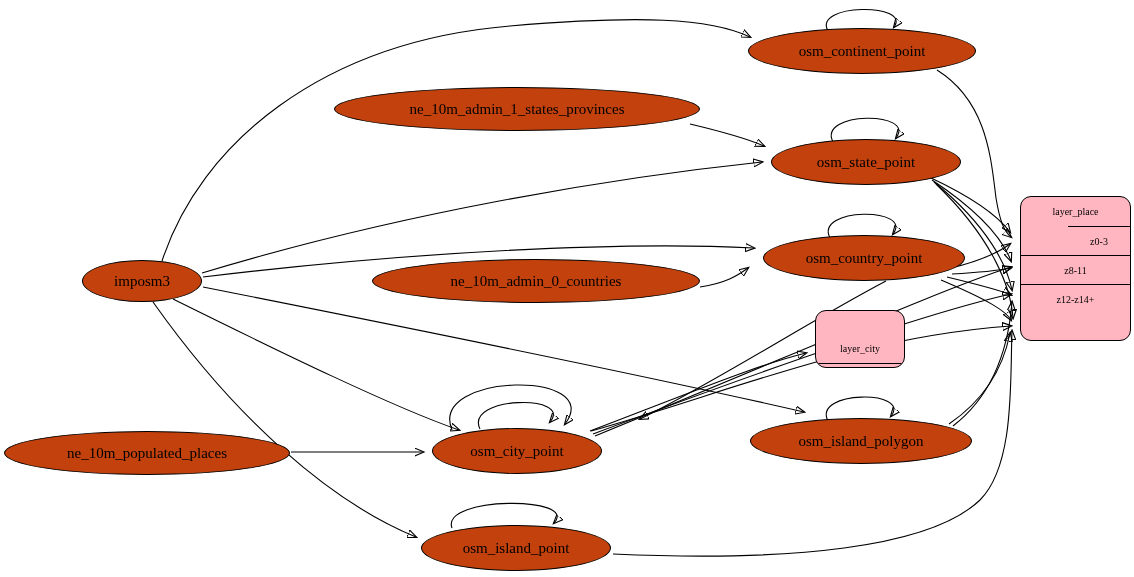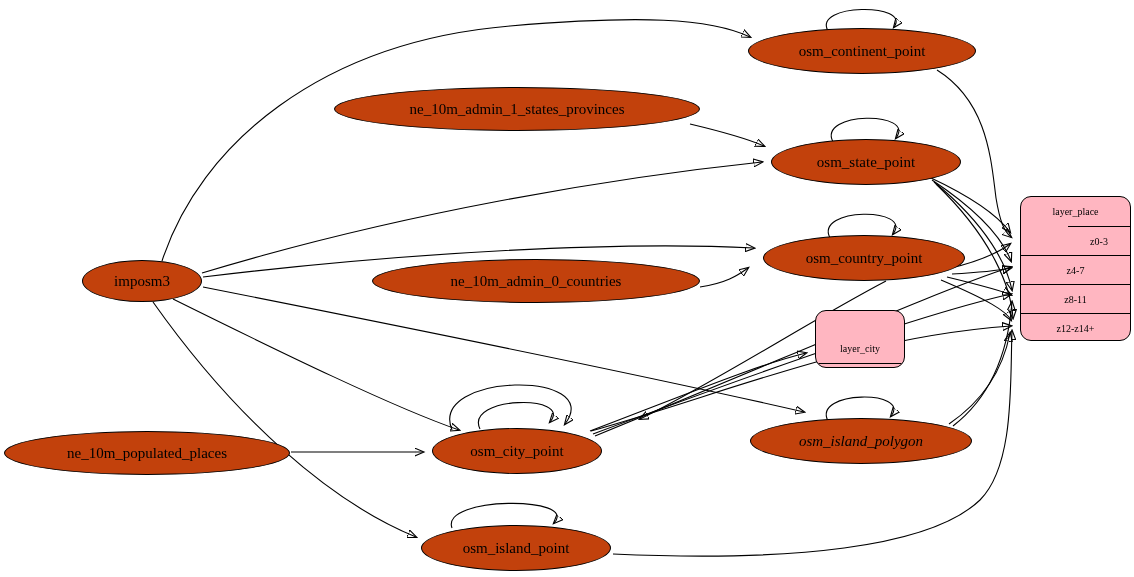--- a/index.html
+++ b/index.html
@@ -103,7 +103,6 @@
   <div class="record" style="left:1020px;top:196px;width:111px;height:145px;">
     <div class="row" style="height:29px;">layer_place</div>
     <div class="row" style="height:29px;margin-left:47px;">z0-3</div>
-    <div class="row" style="height:29px;">z4-7</div>
     <div class="row" style="height:29px;">z8-11</div>
     <div class="row" style="height:29px;">z12-z14+</div>
   </div>

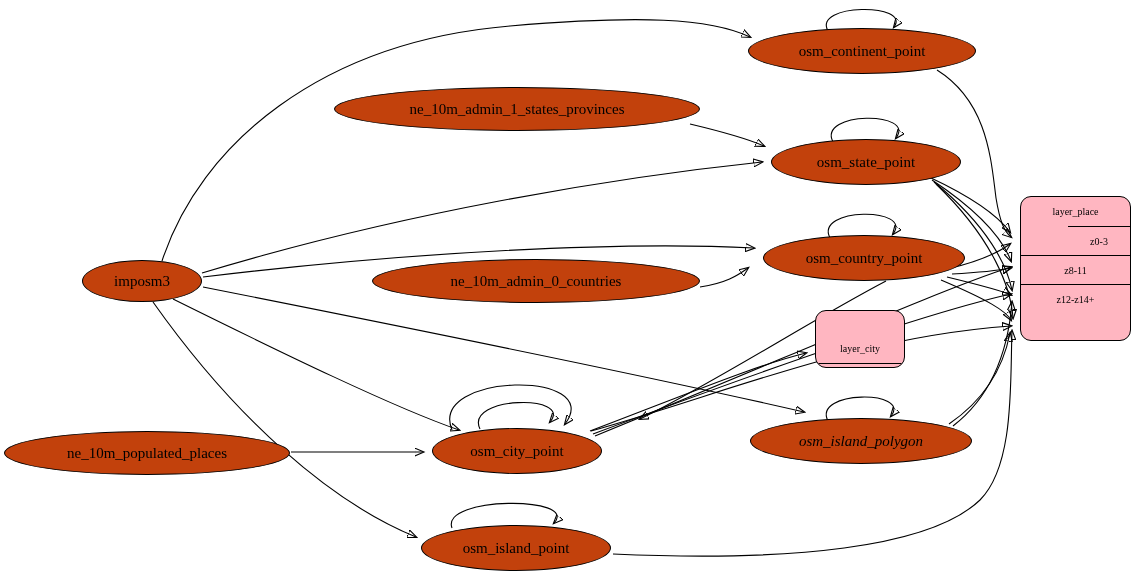--- a/index.html
+++ b/index.html
@@ -91,7 +91,7 @@
 
   <div class="node" style="left:432px;top:428px;width:170px;height:46px;">osm_city_point</div>
 
-  <div class="node" style="left:750px;top:418px;width:222px;height:46px;font-style:italic;">osm_island_polygon</div>
+  <div class="node" style="left:750px;top:418px;width:222px;height:46px;">osm_island_polygon</div>
 
   <div class="node" style="left:421px;top:525px;width:190px;height:46px;">osm_island_point</div>
 

